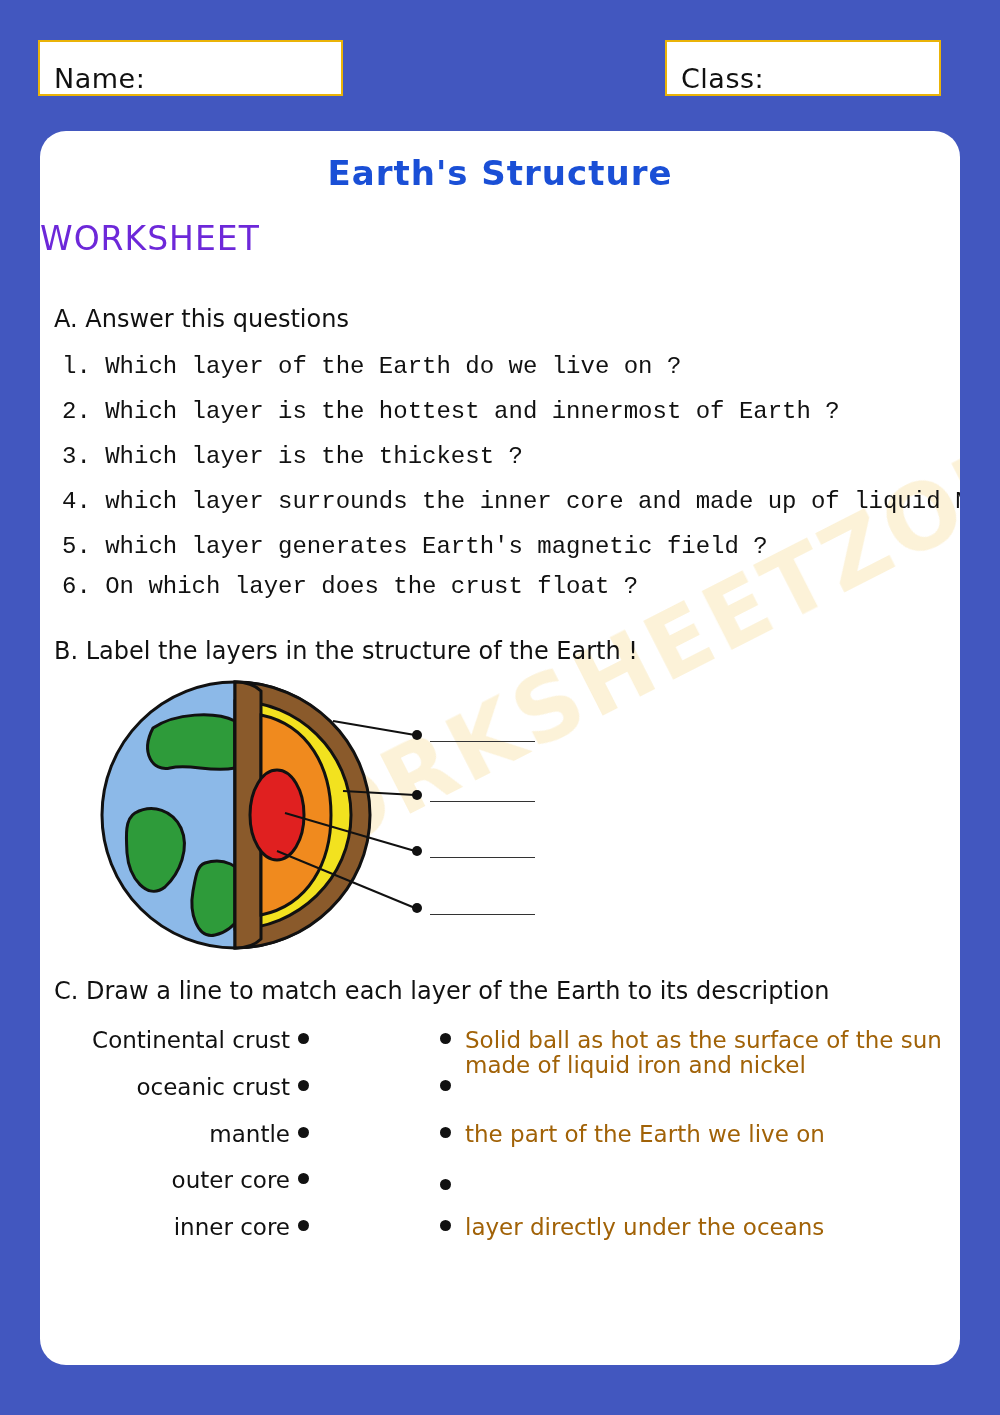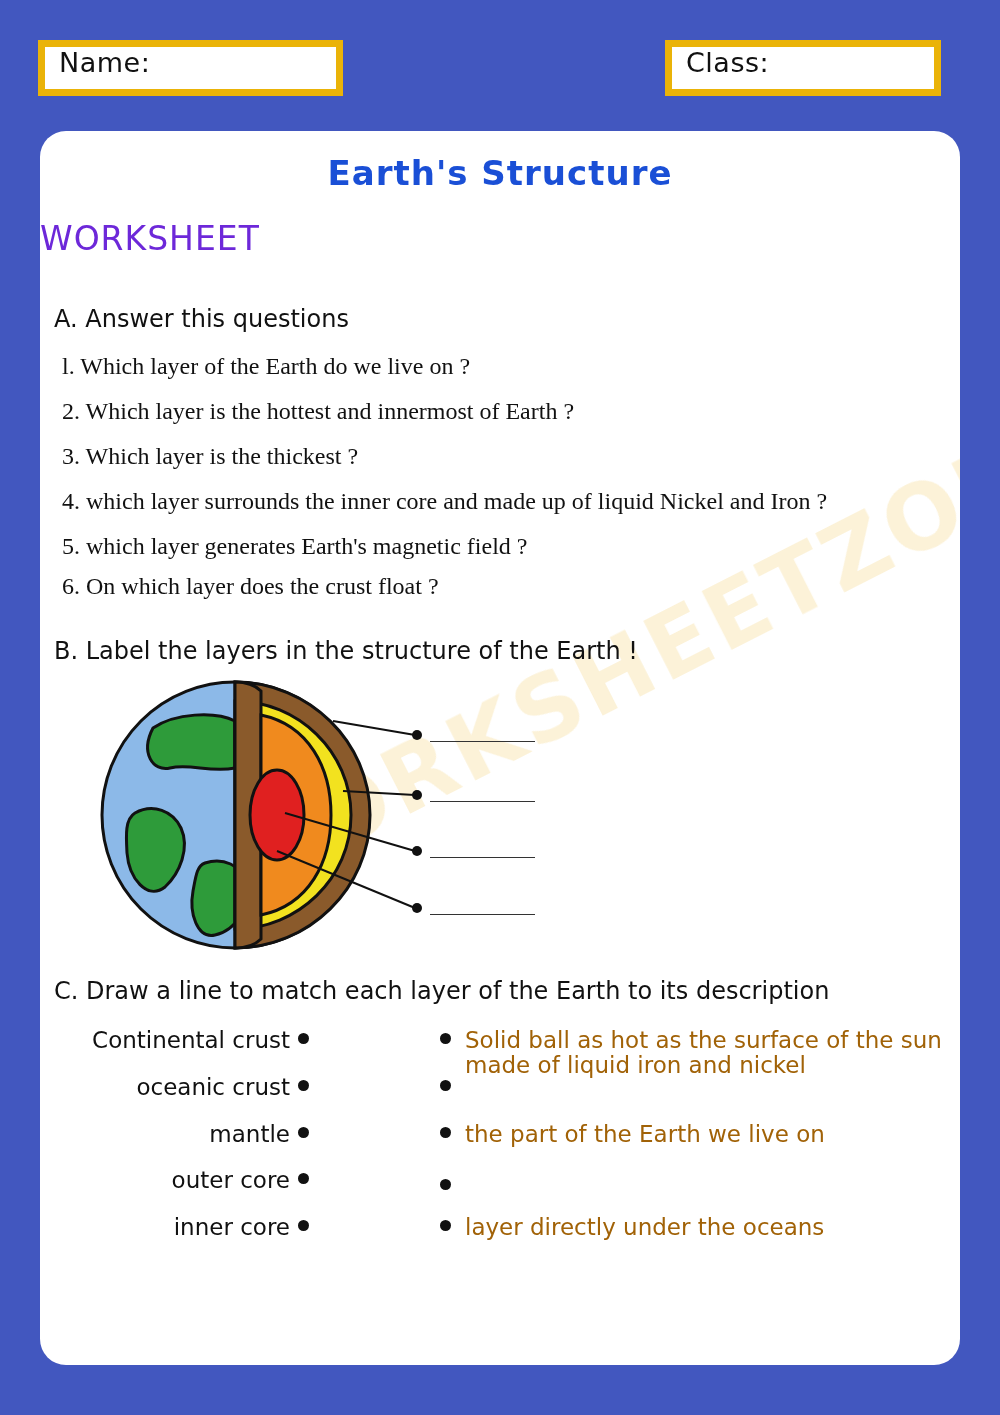--- a/index.html
+++ b/index.html
@@ -26,11 +26,11 @@
   .field-box {
     position: absolute;
     background: #ffffff;
-    border: 7px solid #eab308;
+    border: 2px solid #eab308;
     height: 56px;
     box-sizing: border-box;
     display: flex;
-    align-items: flex-start;
+    align-items: flex-end;
   }
   .field-label {
     font-size: 27px;

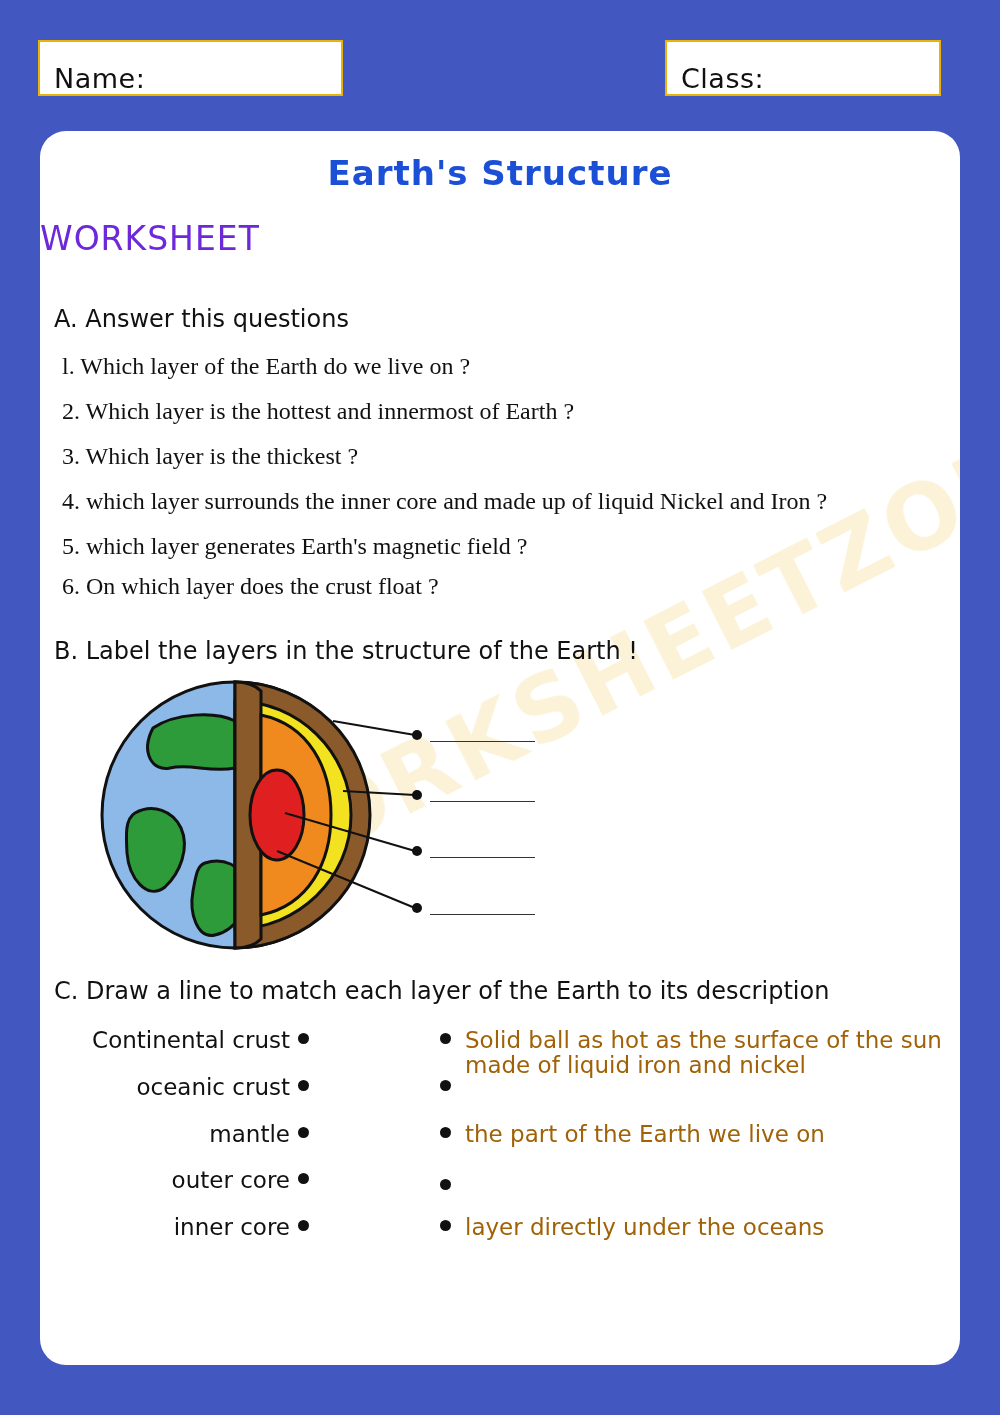--- a/index.html
+++ b/index.html
@@ -123,7 +123,7 @@
     left: 22px;
     font-size: 24px;
     color: #111;
-    font-family: Liberation Serif, serif;
+    font-family: Liberation Mono, monospace;
     white-space: nowrap;
   }
 

